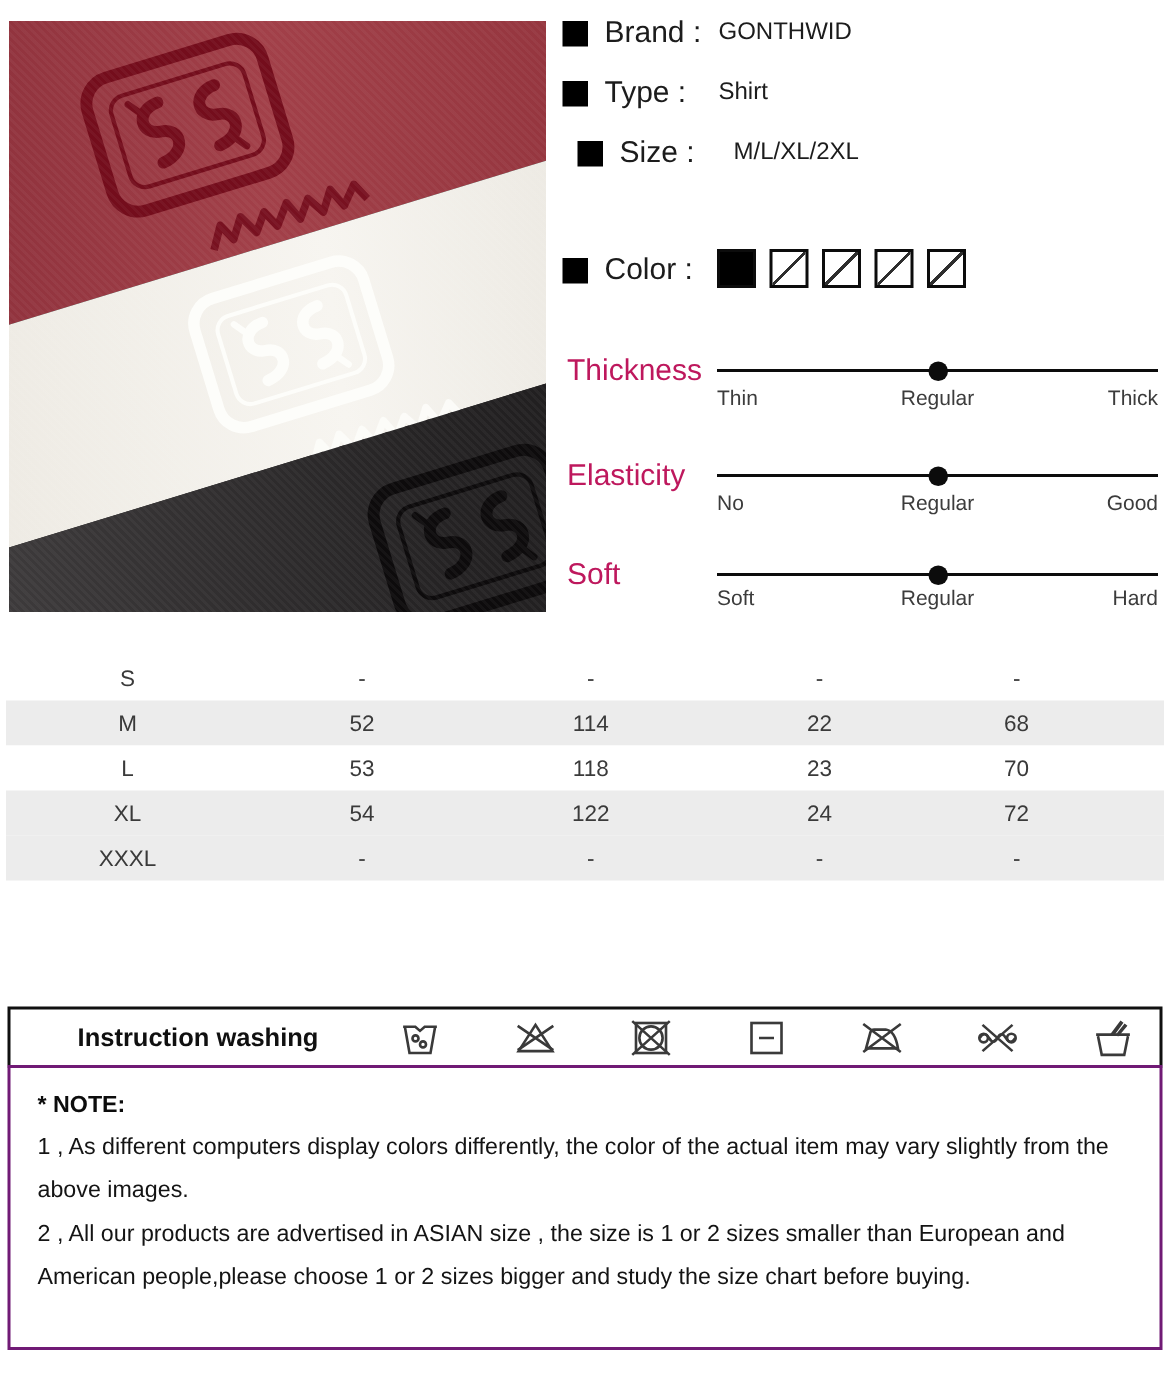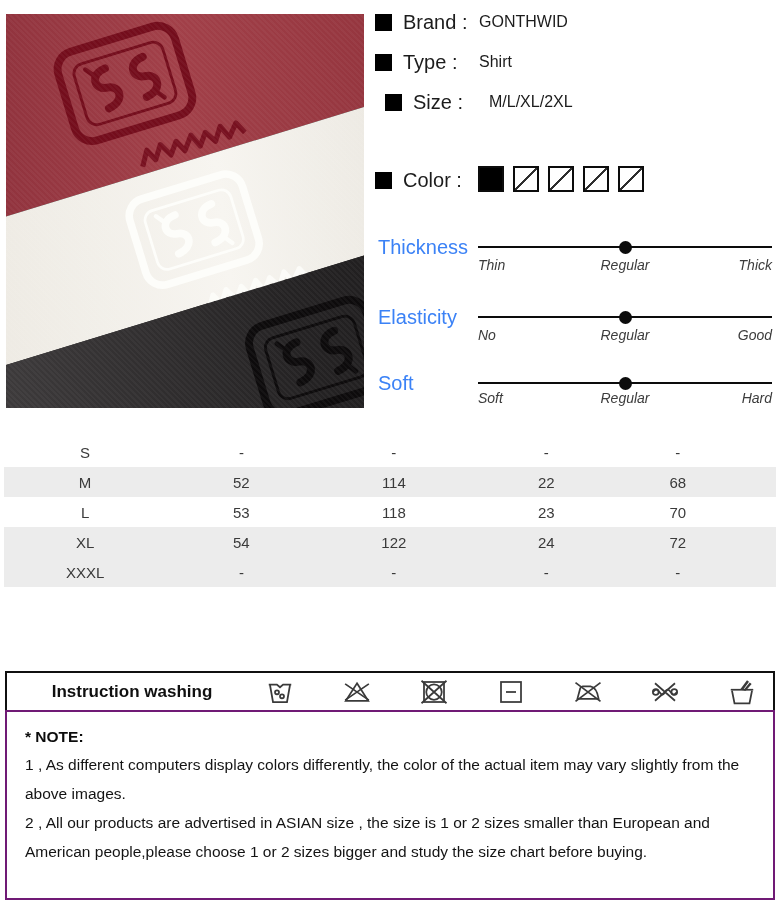--- a/index.html
+++ b/index.html
@@ -39,7 +39,7 @@
   .sw.diag::after { content:""; position:absolute; inset:0;
     background:linear-gradient(to bottom right, transparent calc(50% - 1px), #2e2e2e calc(50% - 1px), #2e2e2e calc(50% + 1px), transparent calc(50% + 1px)); }
 
-  .attr-name { position:absolute; left:378px; height:28px; line-height:28px; font-size:20px; color:#3b82f6; }
+  .attr-name { position:absolute; left:378px; height:28px; line-height:28px; font-size:20px; color:#be185d; }
   .track { position:absolute; left:478px; width:294px; height:2px; background:#0c0c0c; }
   .dot { position:absolute; left:50%; top:50%; width:13px; height:13px; margin:-6.5px 0 0 -6.5px; border-radius:50%; background:#0c0c0c; }
   .scale { position:absolute; left:478px; width:294px; height:16px; font-size:14px; font-style:italic; color:#3c3c3c; }

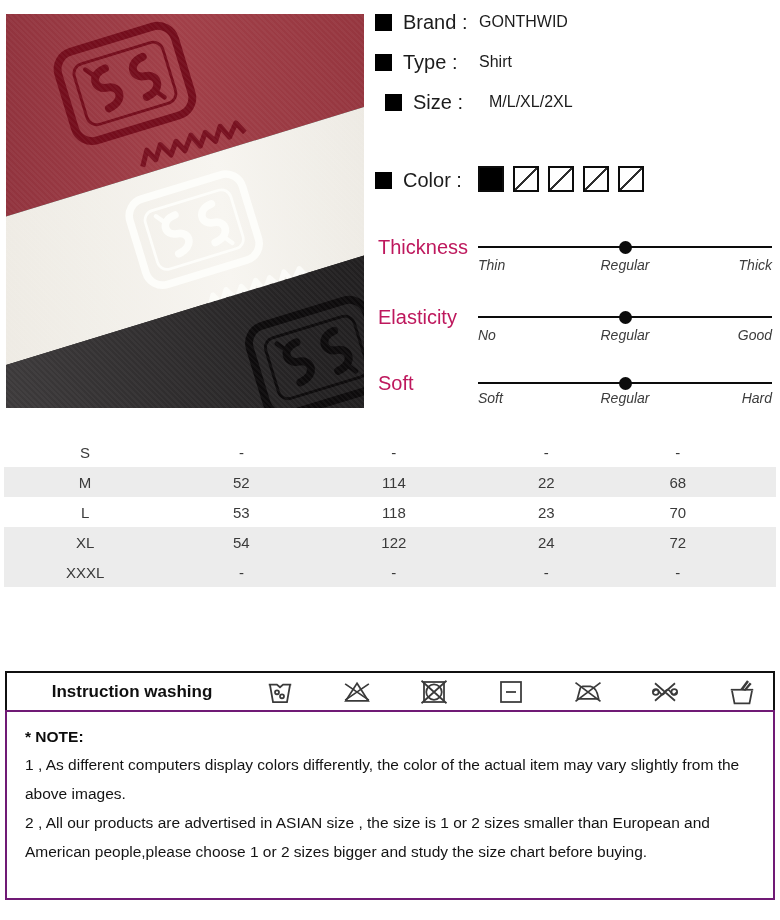--- a/index.html
+++ b/index.html
@@ -42,7 +42,7 @@
   .attr-name { position:absolute; left:378px; height:28px; line-height:28px; font-size:20px; color:#be185d; }
   .track { position:absolute; left:478px; width:294px; height:2px; background:#0c0c0c; }
   .dot { position:absolute; left:50%; top:50%; width:13px; height:13px; margin:-6.5px 0 0 -6.5px; border-radius:50%; background:#0c0c0c; }
-  .scale { position:absolute; left:478px; width:294px; height:16px; font-size:14px; font-style:italic; color:#3c3c3c; }
+  .scale { position:absolute; left:478px; width:294px; height:16px; font-size:14px; color:#3c3c3c; }
   .scale .s-left { position:absolute; left:0; }
   .scale .s-mid  { position:absolute; left:50%; transform:translateX(-50%); }
   .scale .s-right{ position:absolute; right:0; }

